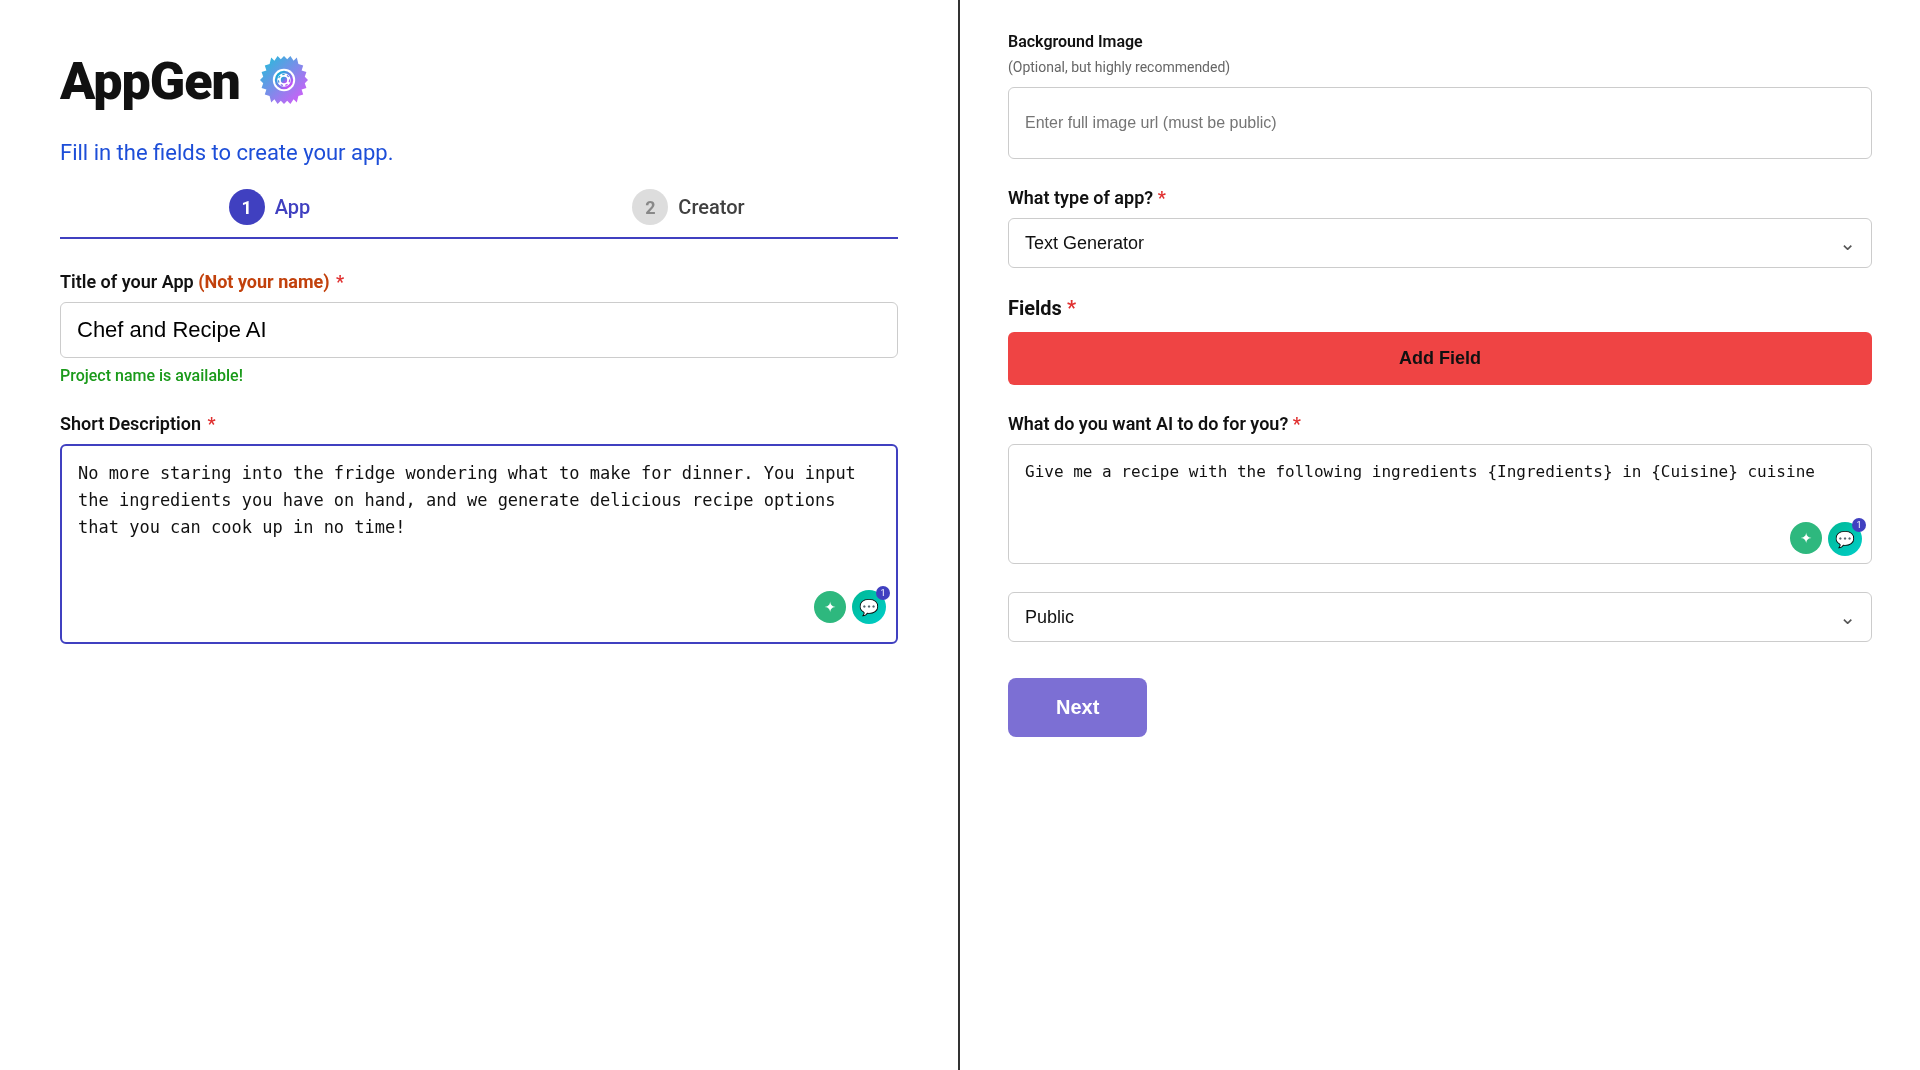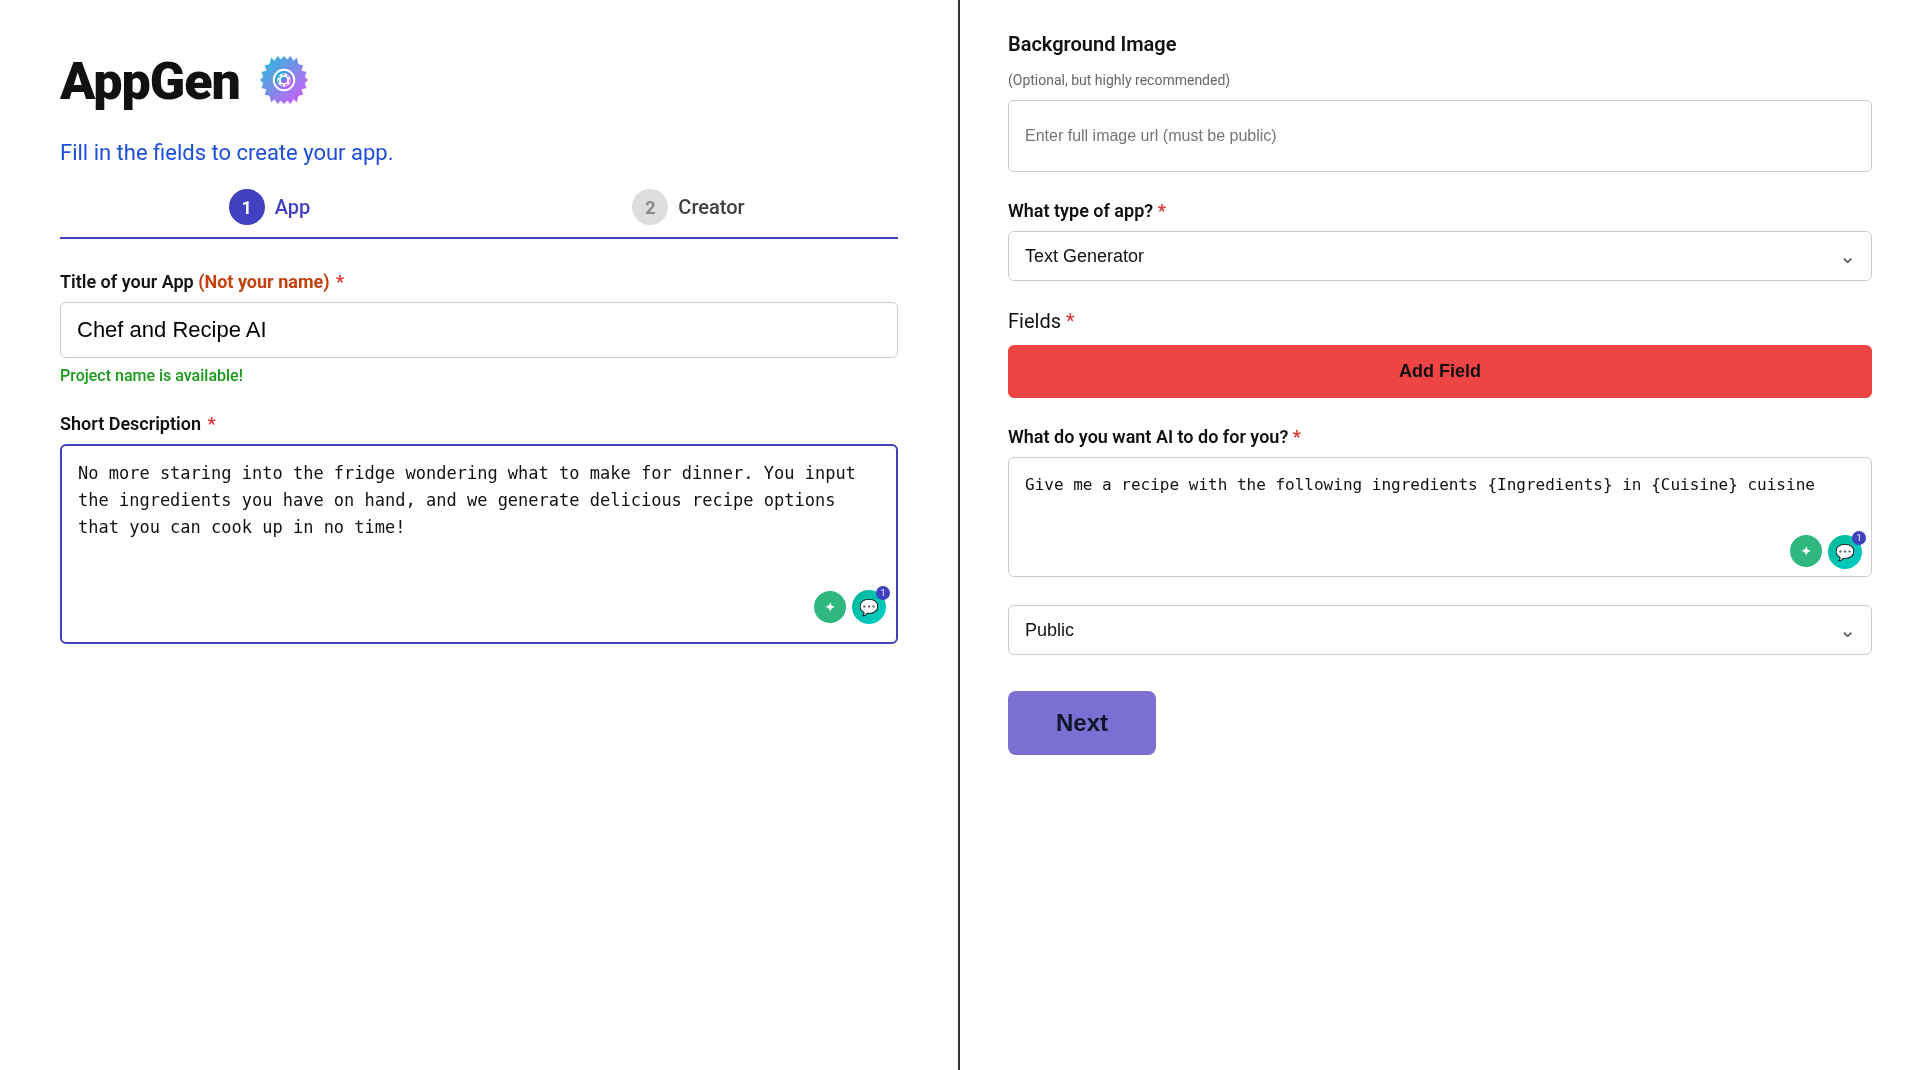--- a/index.html
+++ b/index.html
@@ -178,10 +178,10 @@
     }
 
     .section-title {
-      font-size: 20px;
+      font-size: 16px;
       font-weight: 600;
       color: #111;
-      margin-bottom: 16px;
+      margin-bottom: 8px;
     }
 
     .section-subtitle {

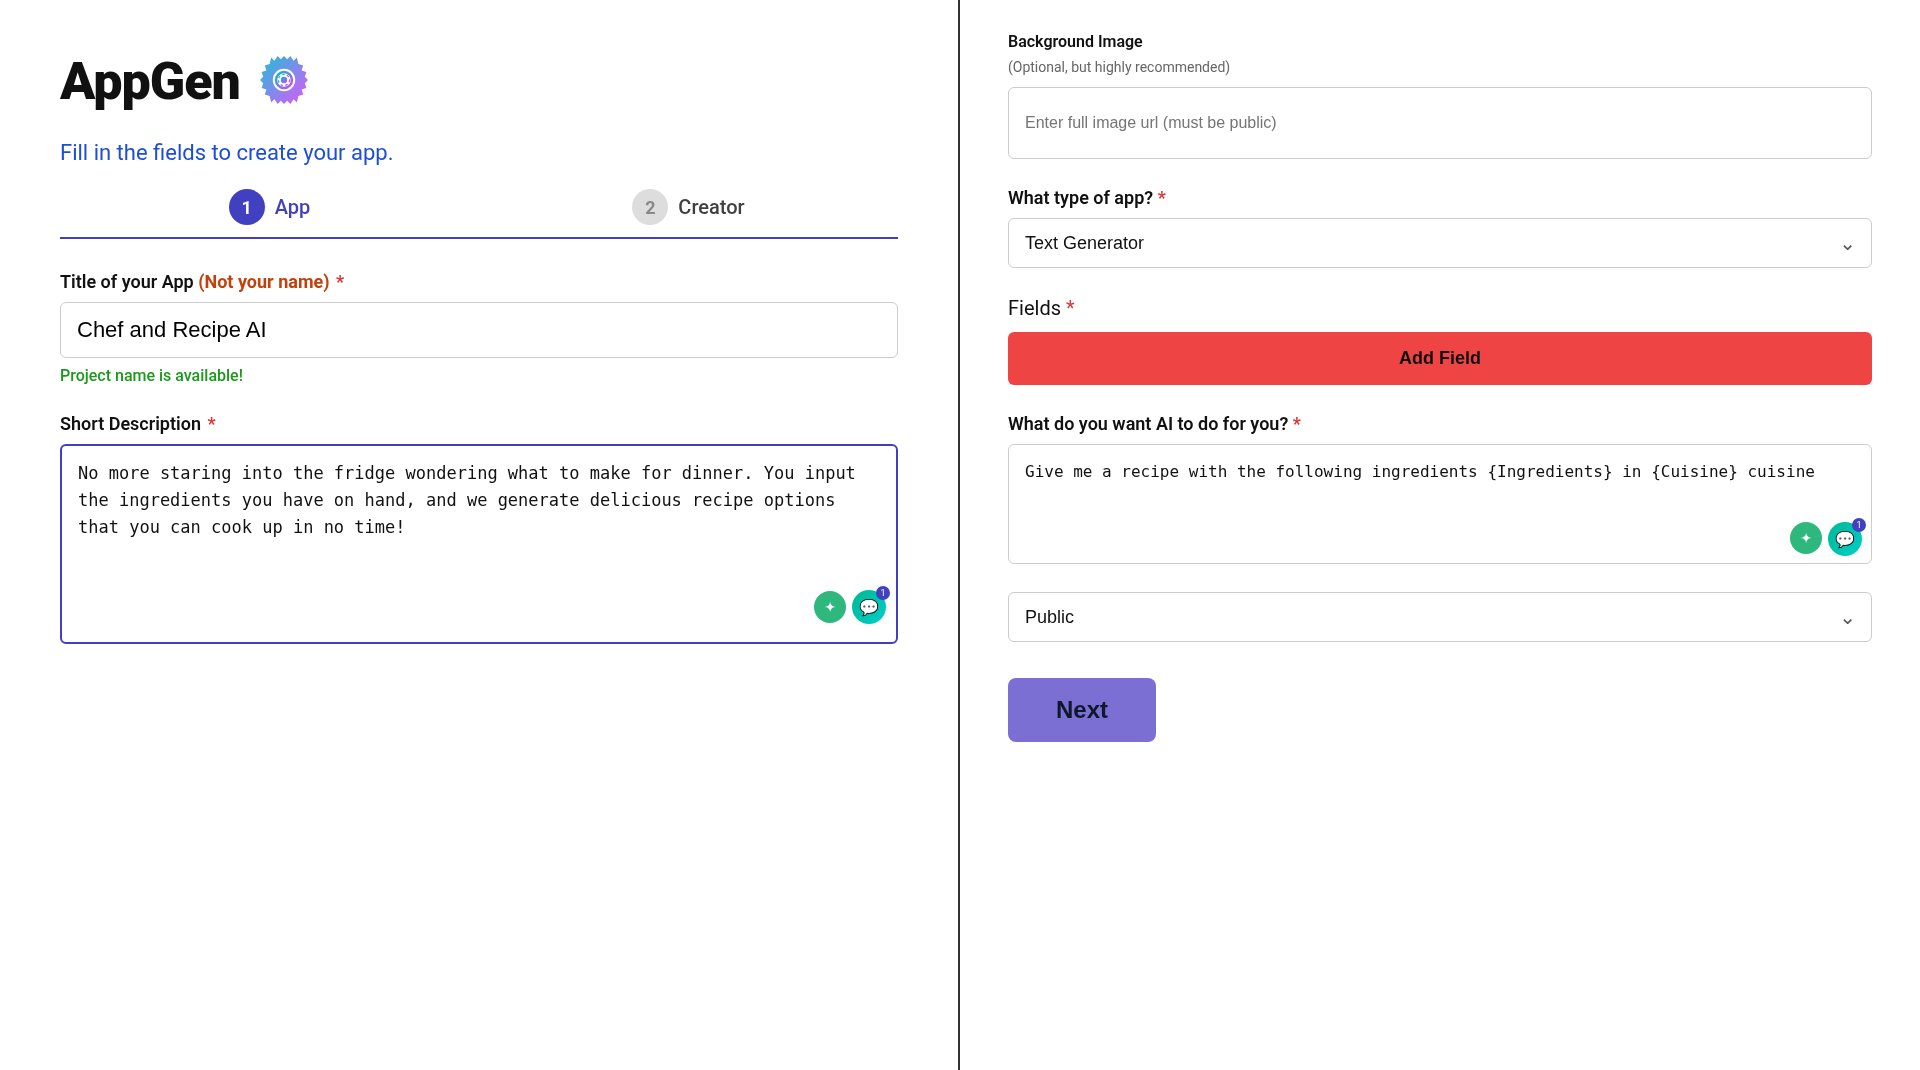--- a/index.html
+++ b/index.html
@@ -229,7 +229,7 @@
 
     .fields-label {
       font-size: 20px;
-      font-weight: 400;
+      font-weight: 700;
       color: #111;
       margin-bottom: 12px;
     }

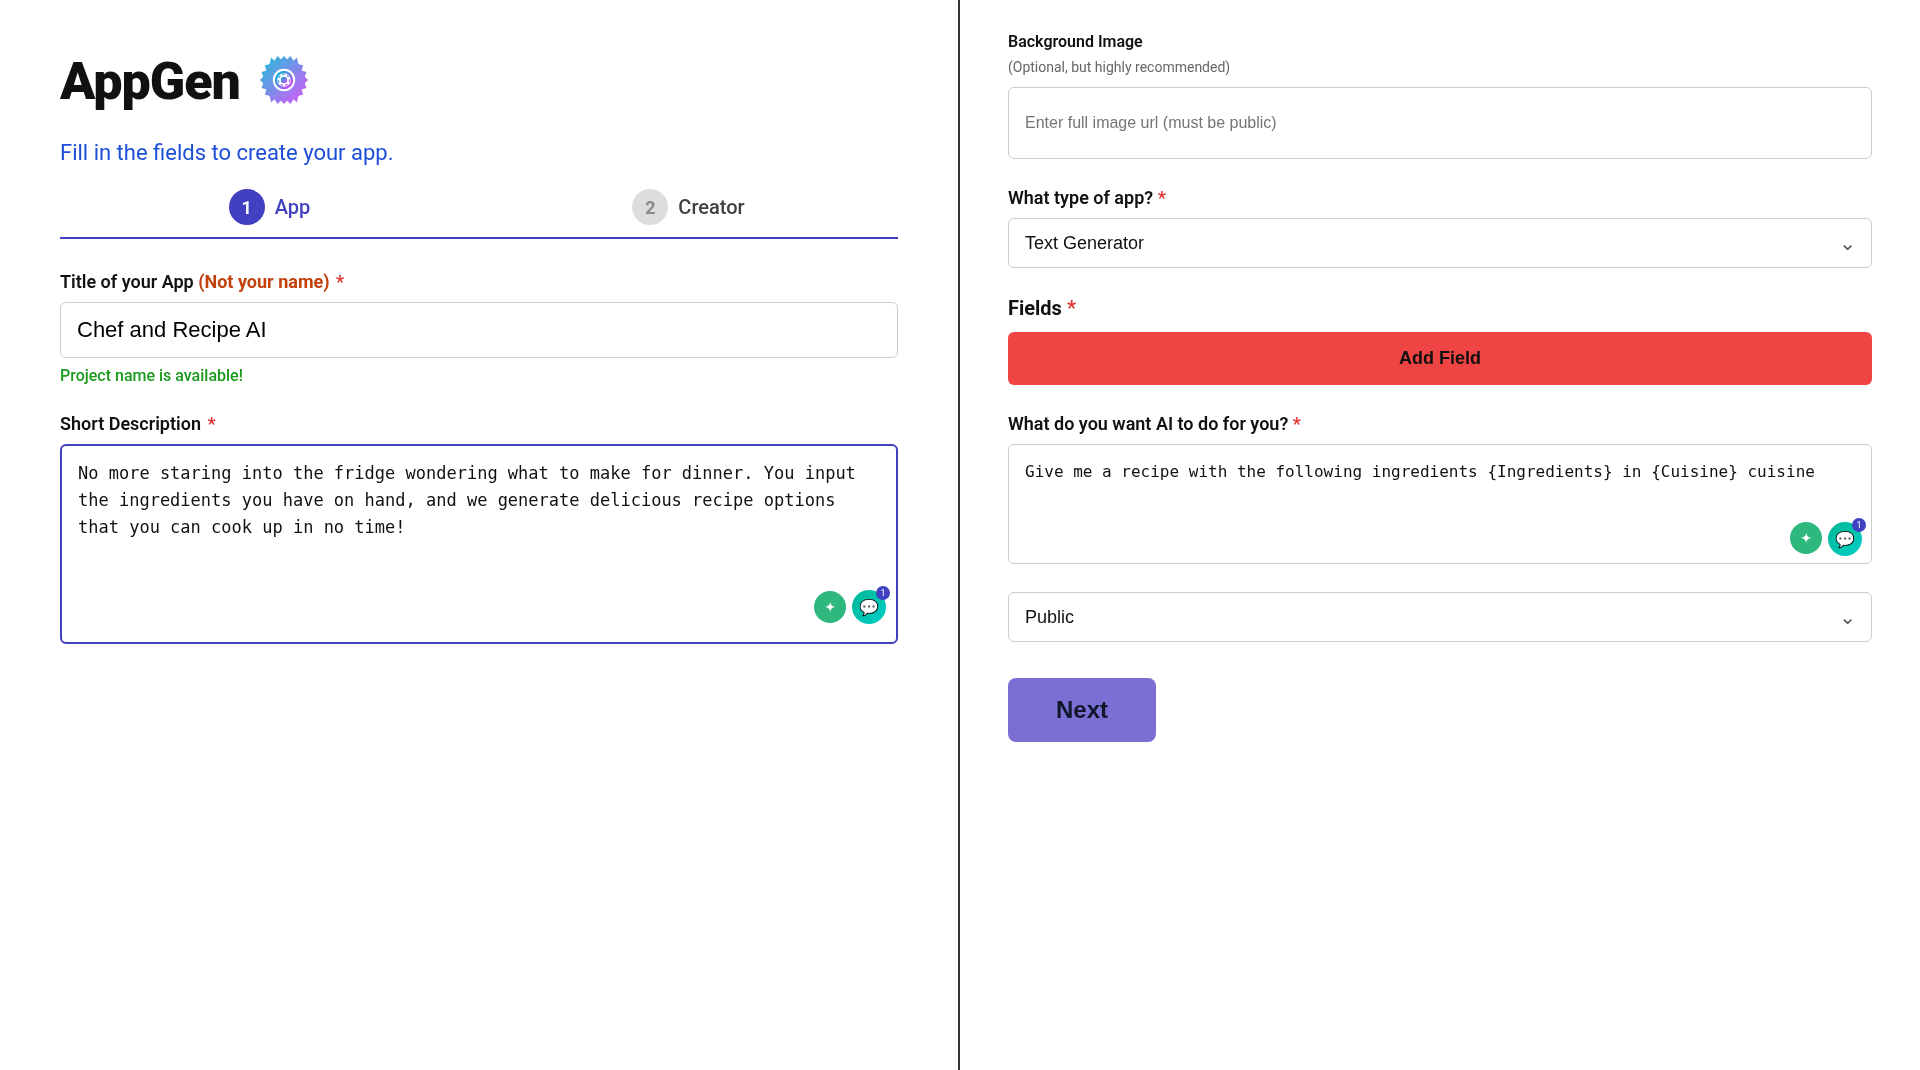--- a/index.html
+++ b/index.html
@@ -282,11 +282,11 @@
 
     .next-btn {
       background: #7c6fd4;
-      color: #0f172a;
+      color: #ffffff;
       border: none;
       border-radius: 8px;
       padding: 18px 48px;
-      font-size: 24px;
+      font-size: 20px;
       font-weight: 600;
       cursor: pointer;
       margin-top: 8px;

